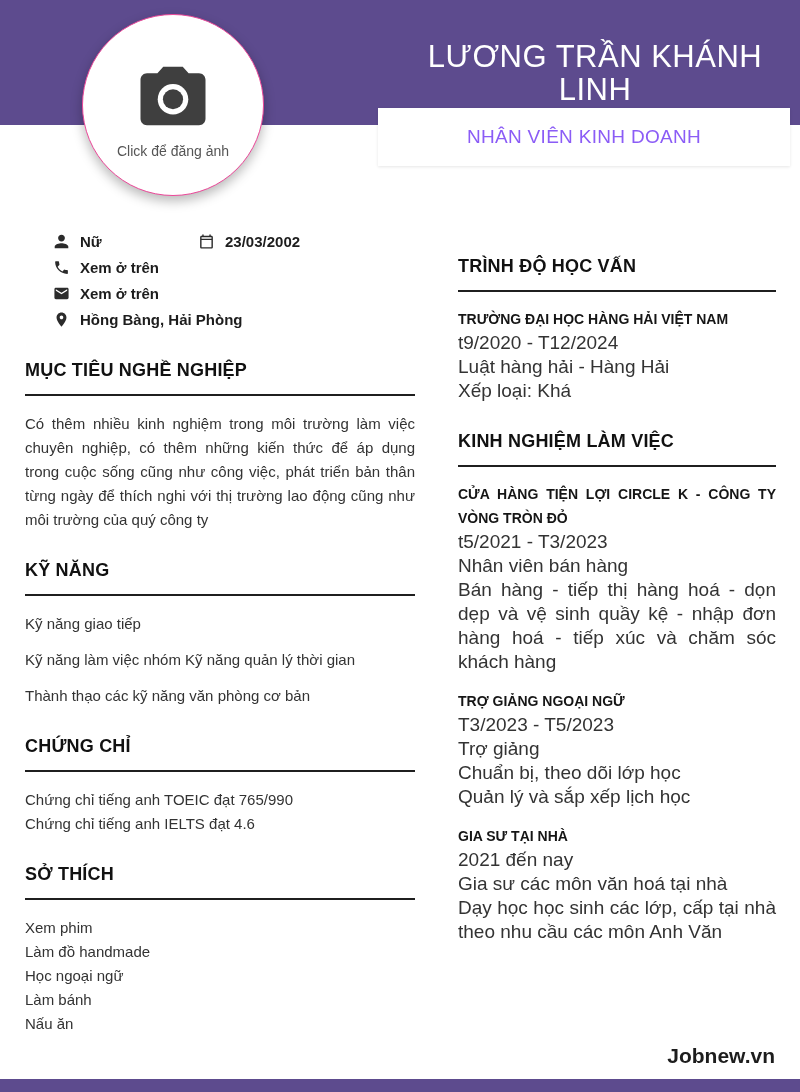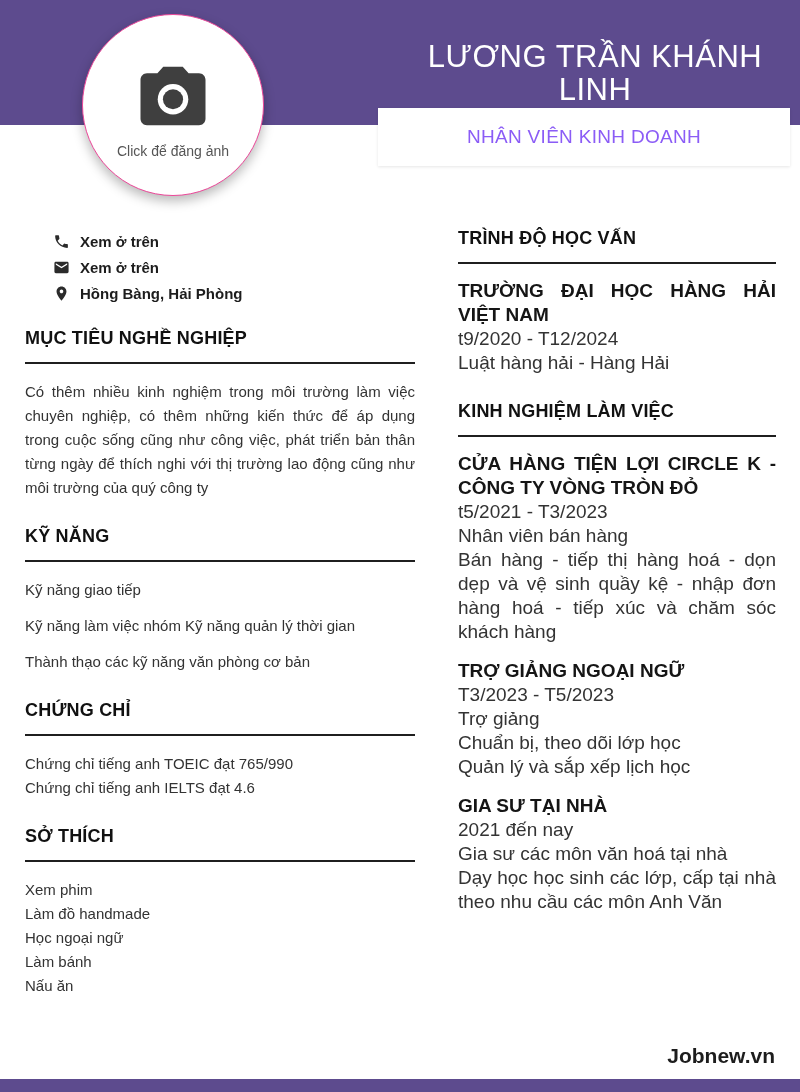--- a/index.html
+++ b/index.html
@@ -88,6 +88,24 @@
 
     <div class="contact">
       <div class="contact-row">
+        <span class="contact-group first">
+          <span class="c-icon">
+            <svg viewBox="0 0 24 24">
+                <path d="M12 12c2.7 0 4.8-2.1 4.8-4.8S14.7 2.4 12 2.4 7.2 4.5 7.2 7.2 9.3 12 12 12zm0 2.4c-3.2 0-9.6 1.6-9.6 4.8v2.4h19.2v-2.4c0-3.2-6.4-4.8-9.6-4.8z"></path>
+              </svg>
+          </span>
+          <b>Nữ</b>
+        </span>
+        <span class="contact-group">
+          <span class="c-icon">
+            <svg viewBox="0 0 24 24">
+                <path d="M19 4h-1V2h-2v2H8V2H6v2H5c-1.1 0-2 .9-2 2v14c0 1.1.9 2 2 2h14c1.1 0 2-.9 2-2V6c0-1.1-.9-2-2-2zm0 16H5V10h14v10zM5 8V6h14v2H5z"></path>
+              </svg>
+          </span>
+          <b>23/03/2002</b>
+        </span>
+      </div>
+      <div class="contact-row">
         <span class="contact-group">
           <span class="c-icon">
             <svg viewBox="0 0 24 24">

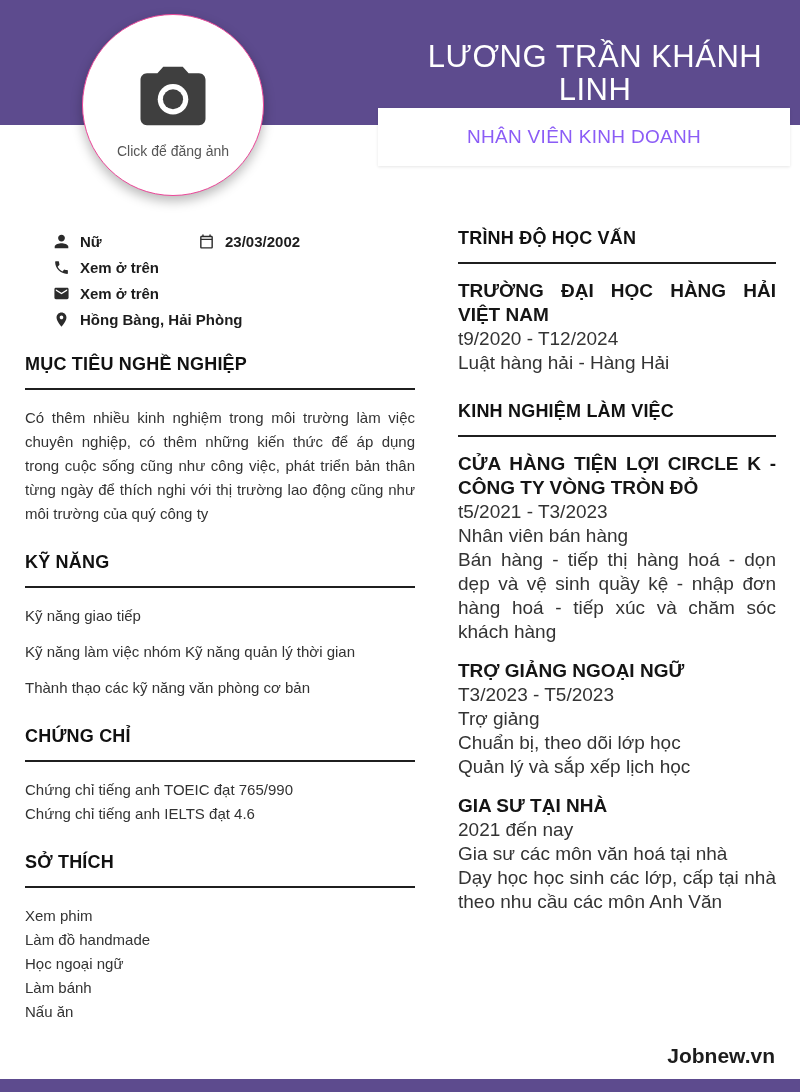--- a/index.html
+++ b/index.html
@@ -41,7 +41,7 @@
   
   .section { margin-top:26px; }
   .section.first { margin-top:22px; }
-  .sec-title { font-size:18px; font-weight:bold; color:#111; letter-spacing:.2px; }
+  .sec-title { font-size:18px; font-weight:bold; color:#111; letter-spacing:.2px;margin-top:28px; }
   .sec-rule { height:2px; background:var(--rule); margin-top:13px; }
   .para { margin-top:16px; font-size:15px; line-height:24px; color:var(--text); text-align:justify; }
   .list { margin-top:16px; }

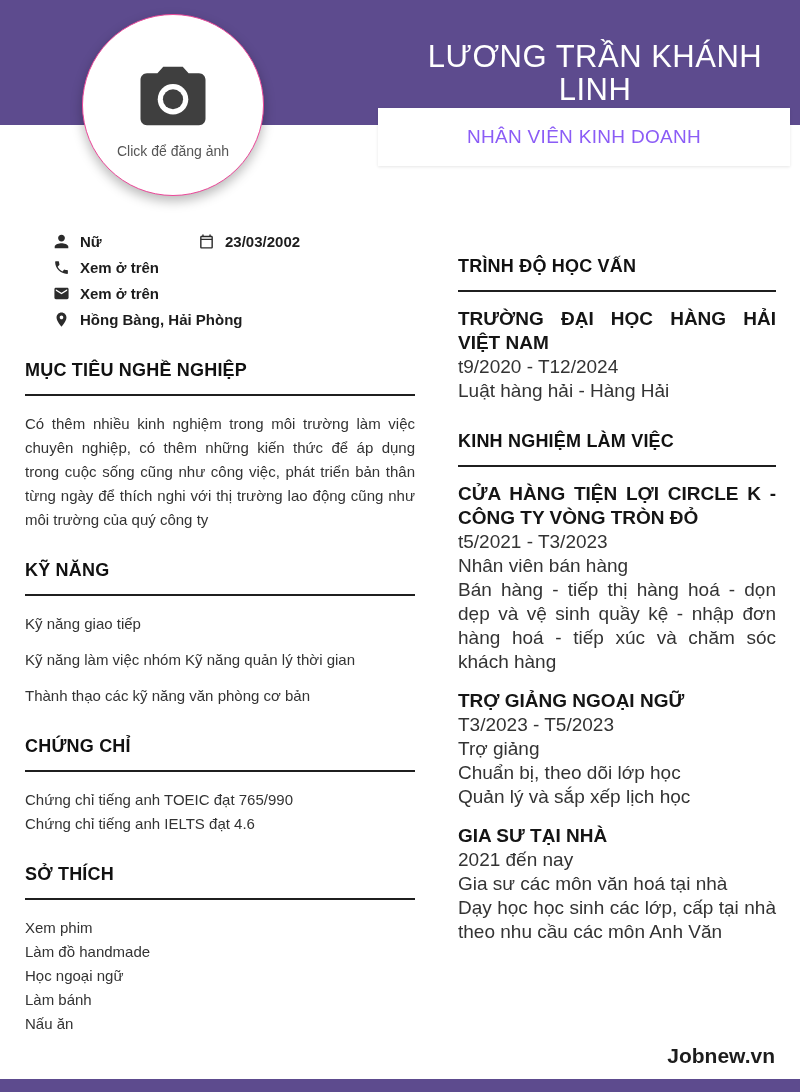--- a/index.html
+++ b/index.html
@@ -50,7 +50,7 @@
 
   
   .entry { margin-top:15px; }
-  .entry-title { font-size:19px; font-weight:bold; color:#151515; line-height:24px; text-align:justify; }
+  .entry-title { font-size:14px; font-weight:bold; color:#151515; line-height:24px; text-align:justify; }
   .entry-line { font-size:19px; line-height:24px; color:var(--text); text-align:justify; }
 
   

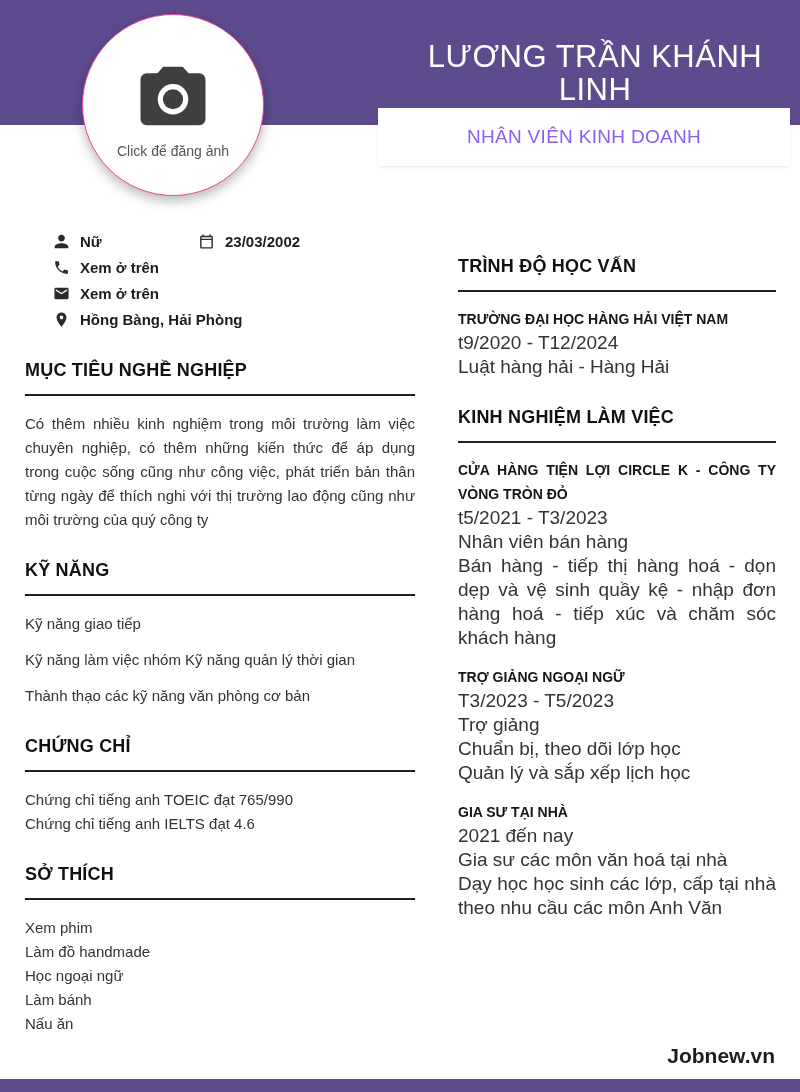--- a/index.html
+++ b/index.html
@@ -185,6 +185,7 @@
         <div class="entry-title">TRƯỜNG ĐẠI HỌC HÀNG HẢI VIỆT NAM</div>
         <div class="entry-line">t9/2020 - T12/2024</div>
         <div class="entry-line">Luật hàng hải - Hàng Hải</div>
+        <div class="entry-line">Xếp loại: Khá</div>
       </div>
     </div>
 

